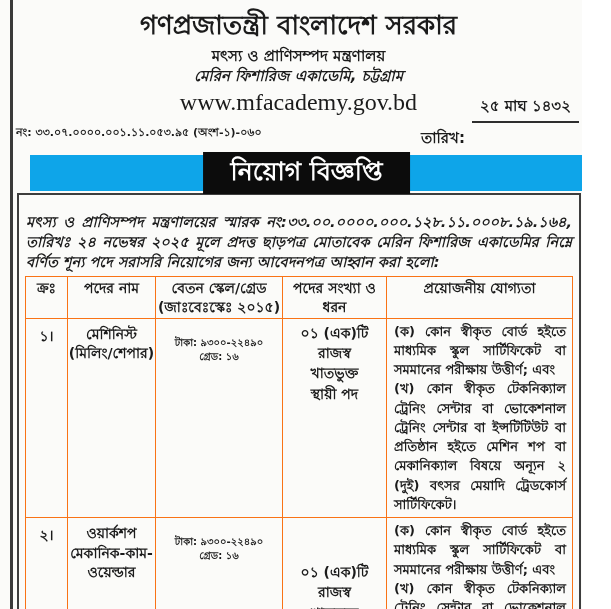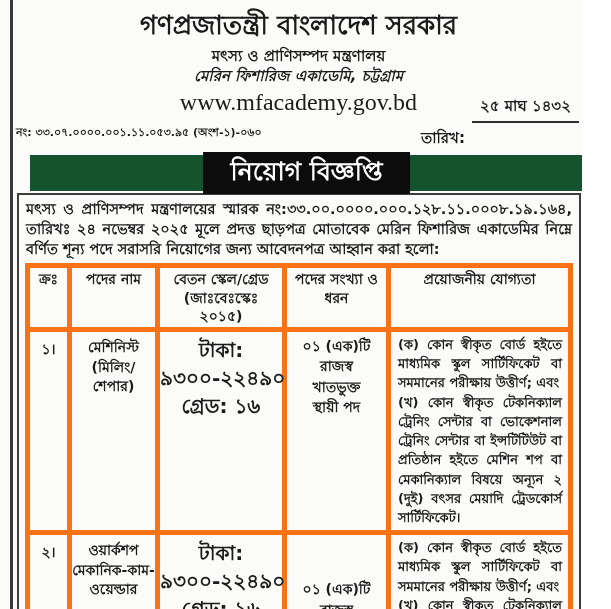--- a/index.html
+++ b/index.html
@@ -49,7 +49,7 @@
   
   .bannerband {
     position: relative; margin-top: 7px; height: 36px;
-    background: #14532d;
+    background: #0ea5e9;
     margin-left: 16px;
   }
   .banner {

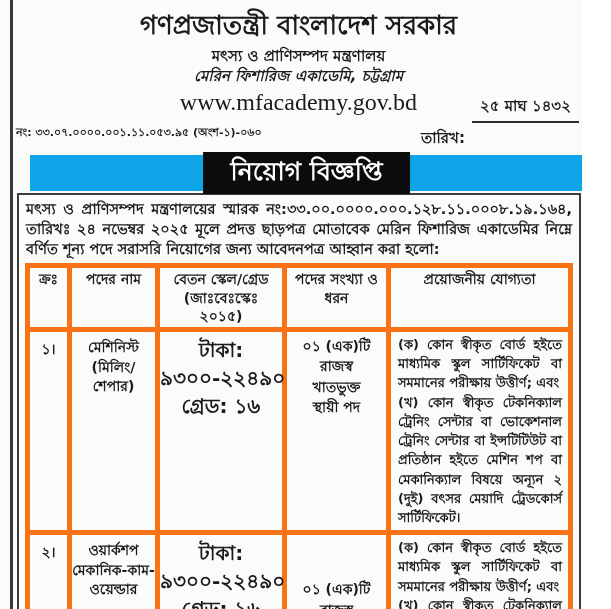--- a/index.html
+++ b/index.html
@@ -71,7 +71,7 @@
   }
   .intro {
     font-size: 14.5px; font-weight: 600; line-height: 1.36;
-    text-align: justify; margin: 1px 1px 4px;
+    text-align: justify; margin: 14px 1px 4px; font-style: italic;
   }
 
   table.vacancy {

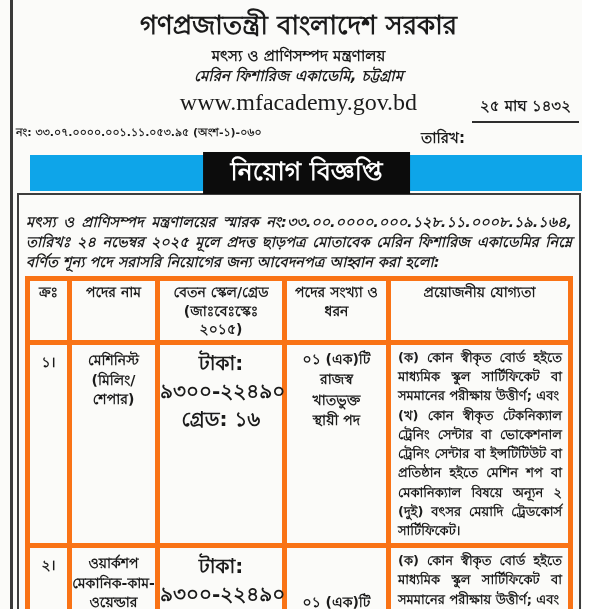--- a/index.html
+++ b/index.html
@@ -79,7 +79,7 @@
     background: #fbfbf9;
   }
   .vacancy th, .vacancy td {
-    border: 5px solid #f97316; vertical-align: top;
+    border: 1px solid #f97316; vertical-align: top;
   }
   .vacancy th {
     font-size: 14px; font-weight: 700; text-align: center;

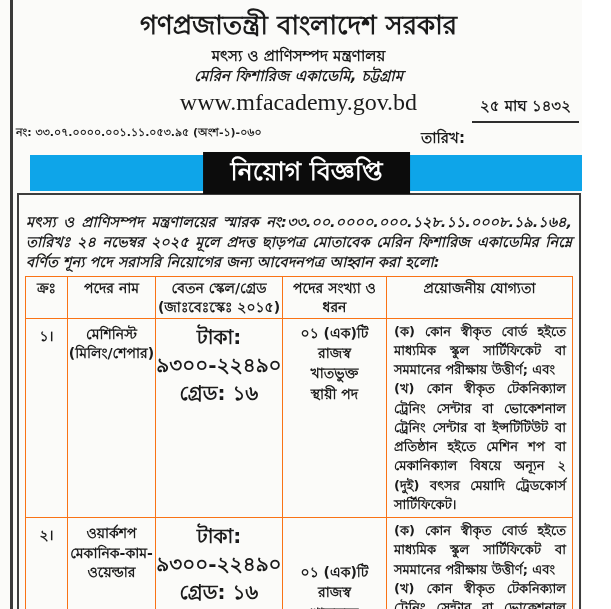--- a/index.html
+++ b/index.html
@@ -92,7 +92,7 @@
 
   .c-sl    { text-align: center; font-size: 14px; font-weight: 600; padding-top: 6px; }
   .c-post  { text-align: center; font-size: 14px; font-weight: 600; padding-top: 6px; white-space: pre-line; line-height: 1.4; }
-  .c-pay   { text-align: center; font-size: 20px; font-weight: 600; padding-top: 4px; white-space: pre-line; line-height: 1.4; }
+  .c-pay   { text-align: center; font-size: 10px; font-weight: 600; padding-top: 17px; white-space: pre-line; line-height: 1.4; }
   .c-count { text-align: center; font-size: 14px; font-weight: 600; padding: 4px 2px 9px; white-space: pre-line; line-height: 1.45; }
   .c-count.offset { padding-top: 44px; }
   .c-qual  {

